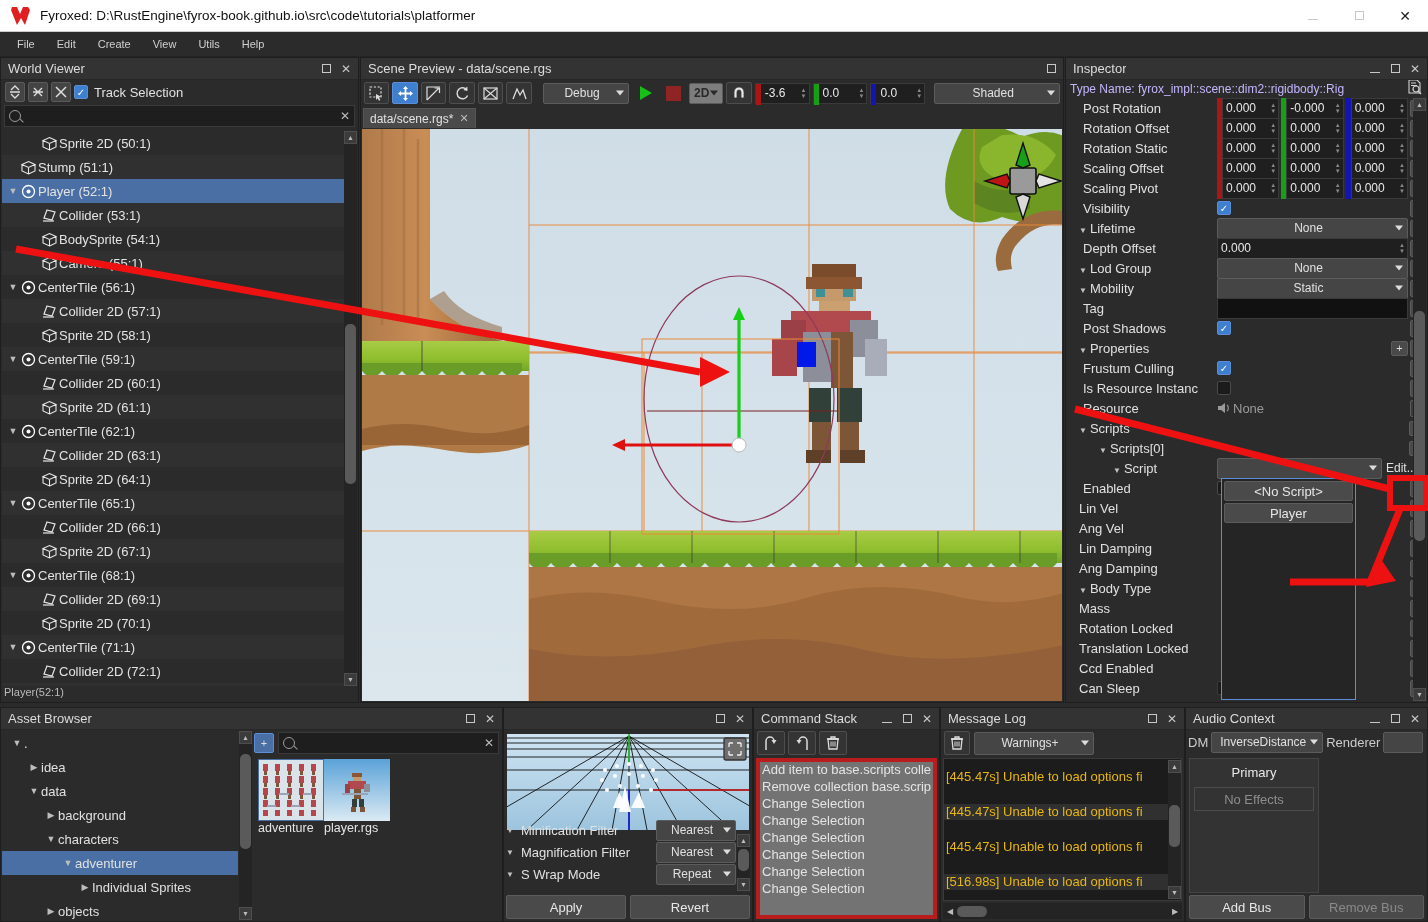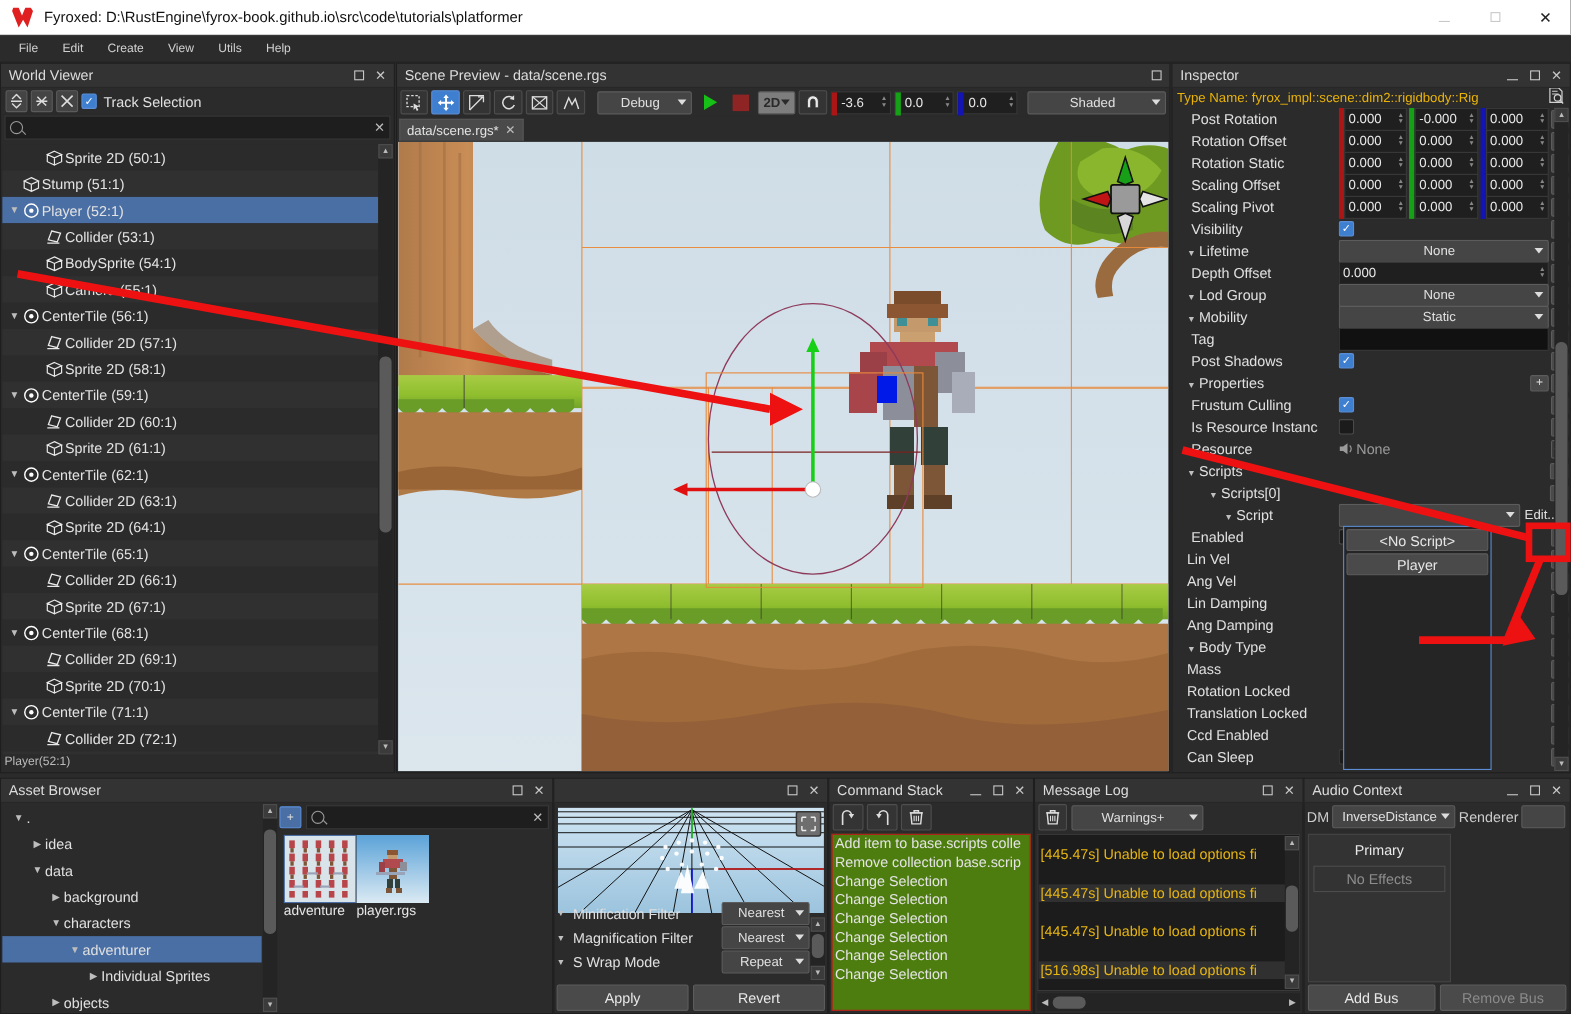--- a/index.html
+++ b/index.html
@@ -95,7 +95,7 @@
 
   
   #inspector { left:1065px; top:57px; width:363px; height:646px; }
-  .insp-type { height:17px; font-size:12px; color:#eab308; padding-left:4px; display:flex;
+  .insp-type { height:17px; font-size:12px; color:#c4b5fd; padding-left:4px; display:flex;
                align-items:center; white-space:nowrap; overflow:hidden; }
   .insp-body { position:absolute; left:1px; right:1px; top:40px; bottom:1px; overflow:hidden; }
   .irow { height:20px; display:flex; align-items:center; font-size:13px; color:#e0e0e0; white-space:nowrap;}

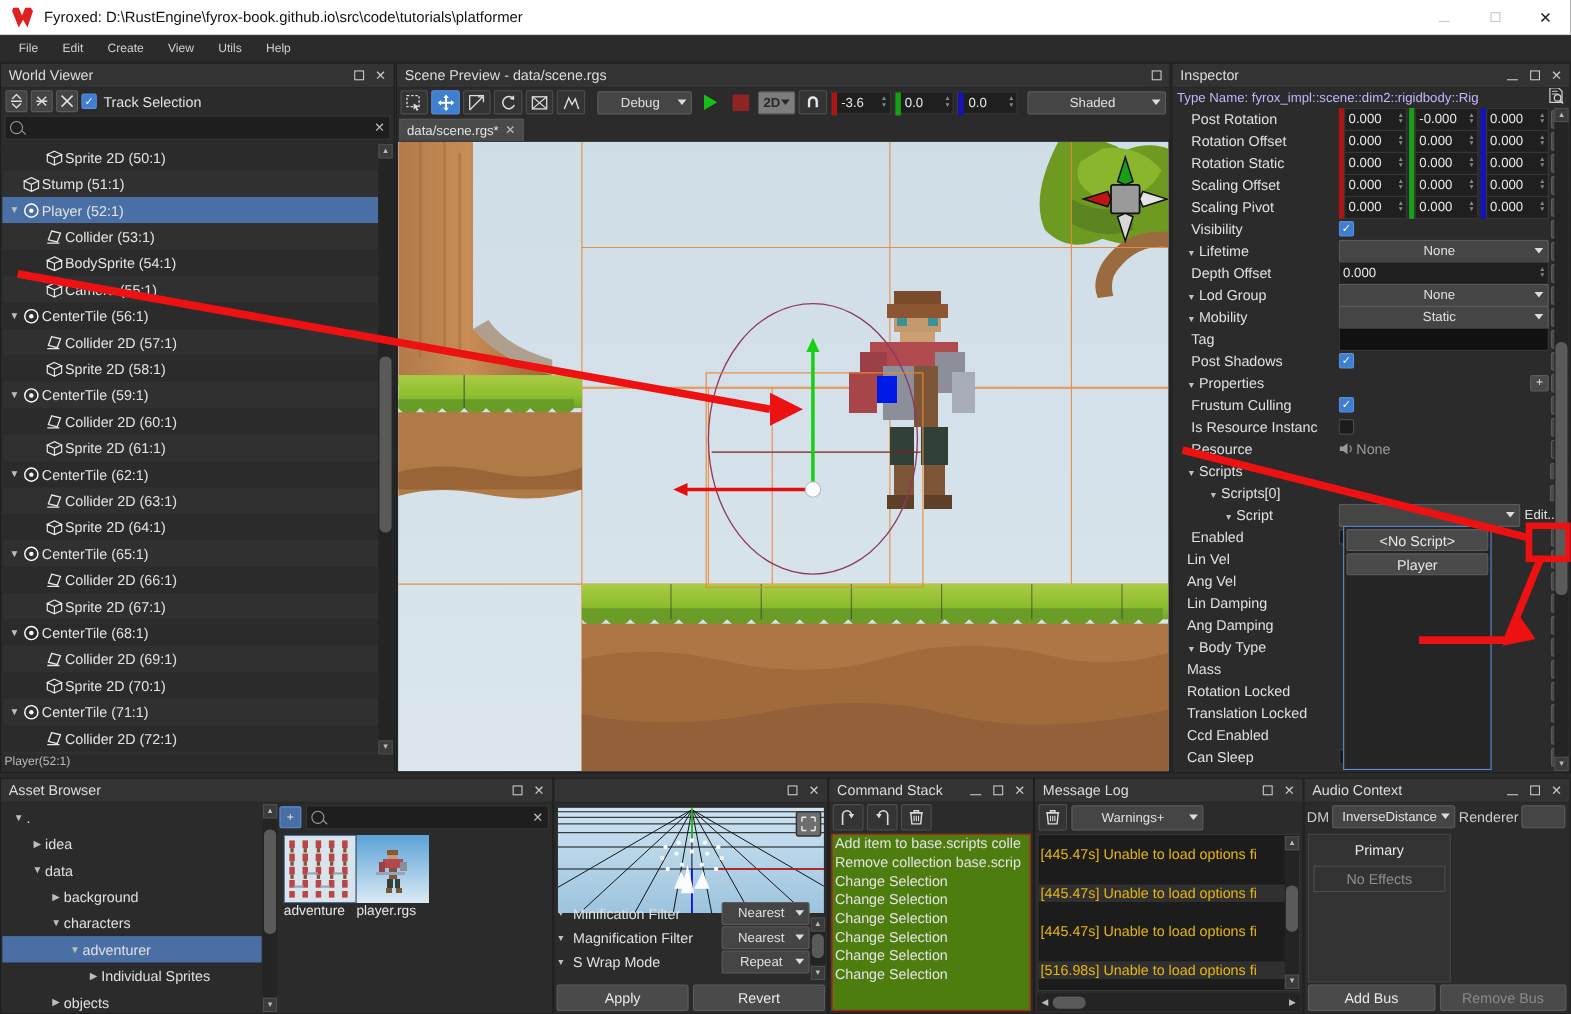--- a/index.html
+++ b/index.html
@@ -139,8 +139,8 @@
   .bigbtn.disabled { color:#8a8a8a; }
 
   .cs-tools { height:26px; display:flex; align-items:center; gap:3px; padding:2px 3px;}
-  .cs-list { position:absolute; left:2px; right:2px; top:50px; bottom:2px; background:#4d7c0f;
-             border:1px solid #b91c1c; overflow:hidden; }
+  .cs-list { position:absolute; left:2px; right:2px; top:50px; bottom:2px; background:#737373;
+             border:4px solid #b91c1c; overflow:hidden; }
   .csrow { height:17px; font-size:13px; color:#e4e4e4; white-space:nowrap; padding-left:2px;}
 
   .ml-tools { height:26px; display:flex; align-items:center; gap:4px; padding:2px 3px;}

